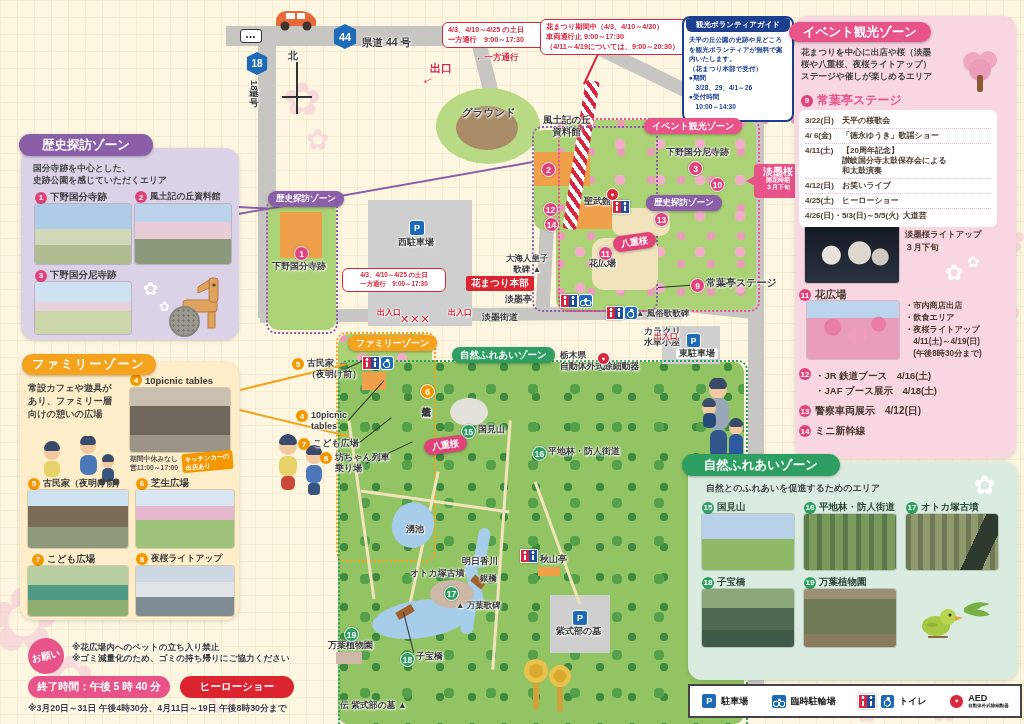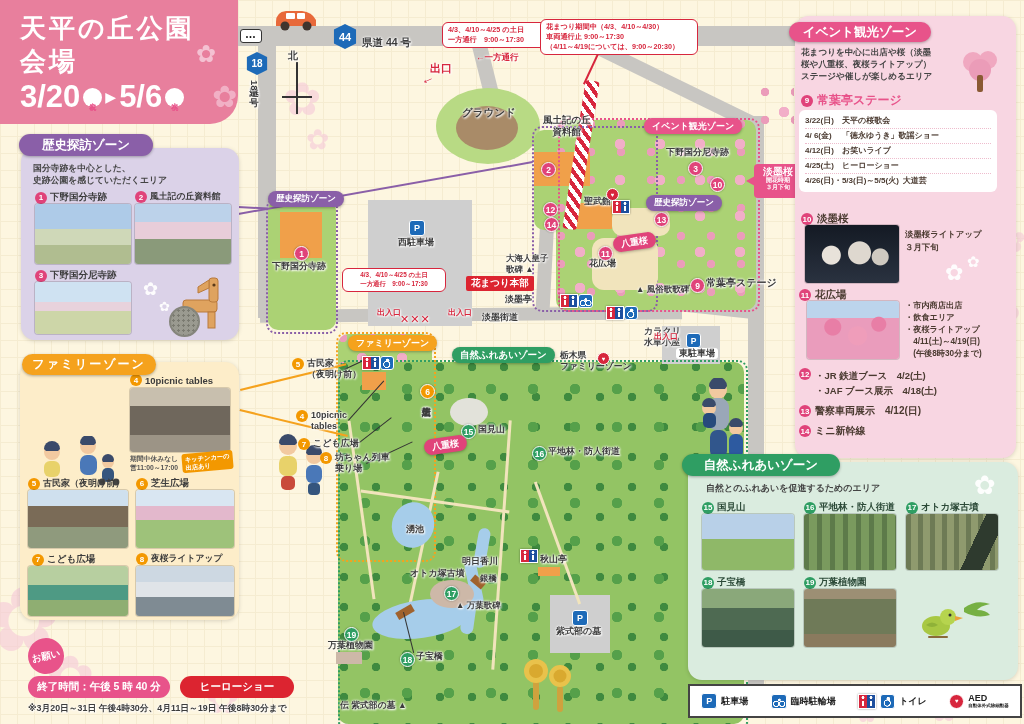--- a/index.html
+++ b/index.html
@@ -389,19 +389,6 @@
       <circle cx="38" cy="18" r="6.5" fill="#d9a92f"></circle>
   </svg>
 
-  <div id="titleblock">
-    <h1 class="pre">天平の丘公園
-会場</h1>
-    <div class="daterow">
-      <span>3/20</span>
-      <span class="badge">金祝</span>
-      <span class="arrow">▶</span>
-      <span>5/6</span>
-      <span class="badge">水祝</span>
-    </div>
-    <span class="flower white" style="left:196px;top:42px;font-size:24px;color:#f6c9d8;opacity:.9"></span>
-    <span class="flower white" style="left:212px;top:82px;font-size:30px;color:#f2b3c8"></span>
-  </div>
 
   <div class="panel" style="left:21px;top:148px;width:218px;height:192px;background:#dbd2e8">
     <div class="pill" style="left:-2px;top:-14px;width:134px;height:22px;font-size:12.5px;background:#8a5fa8">歴史探訪ゾーン</div>

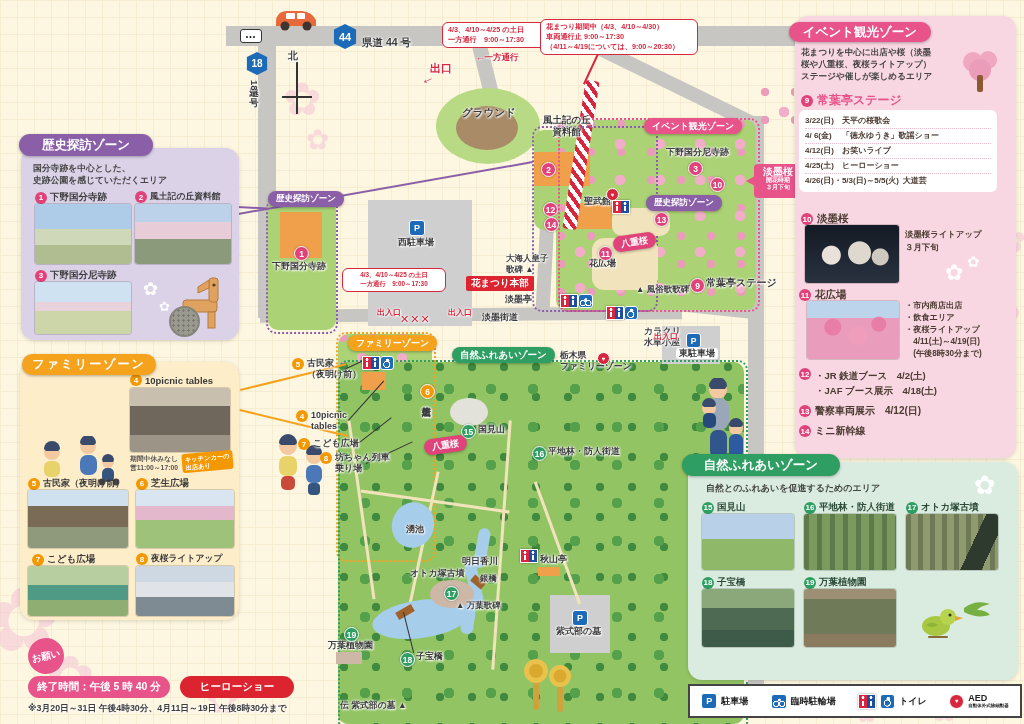--- a/index.html
+++ b/index.html
@@ -234,6 +234,15 @@
   <div class="rbox" style="left:540px;top:19px;width:146px;font-size:7.2px">花まつり期間中（4/3、4/10～4/30）
 車両通行止 9:00～17:30
 （4/11～4/19については、9:00～20:30）</div>
+  <div class="vbox" style="left:682px;top:16px;width:108px;height:102px">
+    <div class="vtitle">観光ボランティアガイド</div>
+    <div class="vbody">天平の丘公園の史跡や見どころを観光ボランティアが無料で案内いたします。
+（花まつり本部で受付）
+●期間
+　3/28、29、4/1～26
+●受付時間
+　10:00～14:30</div>
+  </div>
 
   <span class="lbl" style="left:462px;top:106px;font-size:10.5px">グラウンド</span>
   <span class="lbl" style="left:543px;top:114px;text-align:center;font-size:9.5px">風土記の丘

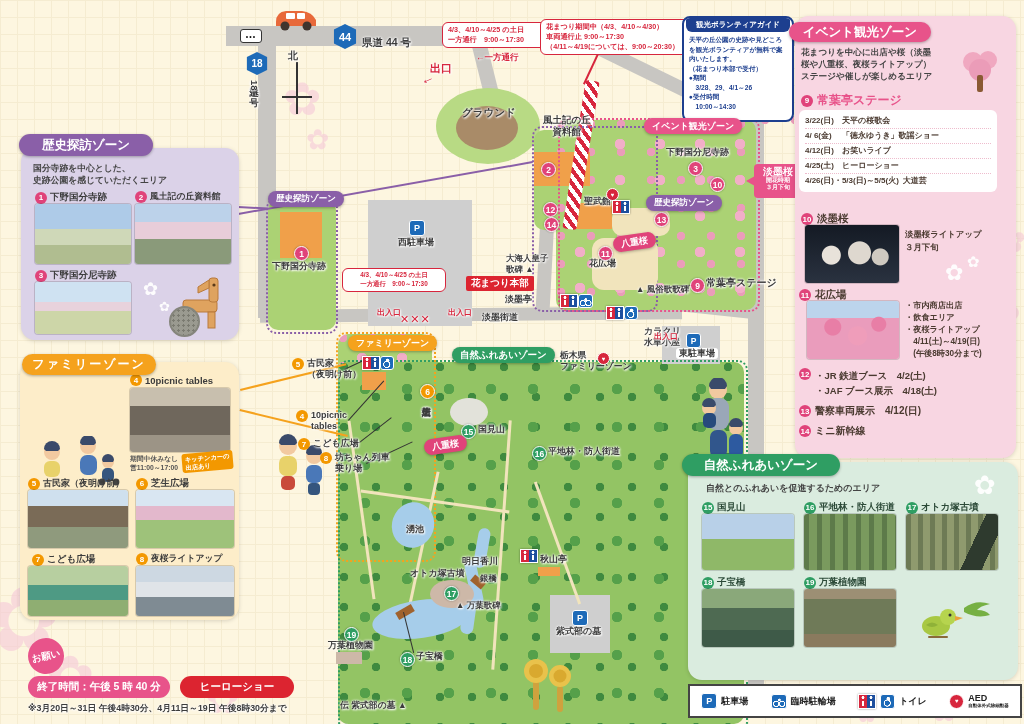--- a/index.html
+++ b/index.html
@@ -507,6 +507,12 @@
           <span class="pre">「徳永ゆうき」歌謡ショー</span>
         </div>
       <div class="srow">
+          <b>4/11(土)</b>
+          <span class="pre">【20周年記念】
+讃岐国分寺太鼓保存会による
+和太鼓演奏</span>
+        </div>
+      <div class="srow">
           <b>4/12(日)</b>
           <span class="pre">お笑いライブ</span>
         </div>

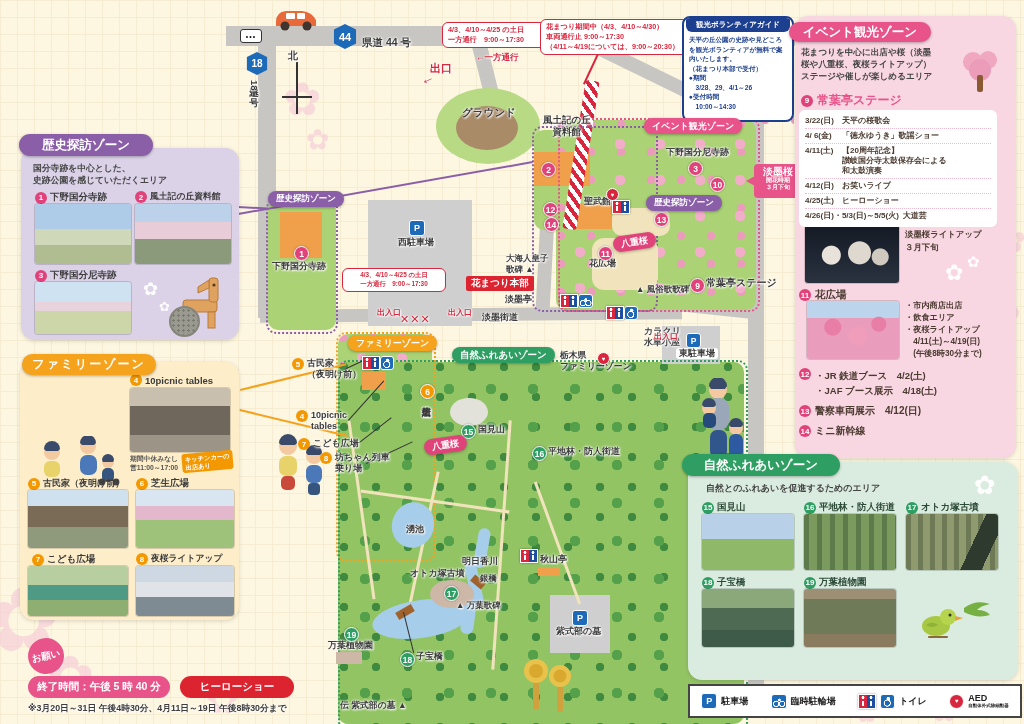--- a/index.html
+++ b/index.html
@@ -273,7 +273,7 @@
   <span class="lbl" style="left:589px;top:258px">花広場</span>
   <div class="mnum n-pink" style="left:543px;top:202px">12</div>
   <div class="mnum n-pink" style="left:544px;top:217px">14</div>
-  <span class="lbl" style="left:506px;top:253px;font-size:8.5px;text-align:left">大海人皇子
+  <span class="lbl" style="left:506px;top:253px;font-size:8.5px;text-align:center">大海人皇子
 歌碑 ▲</span>
   <div class="abs" style="left:466px;top:276px;background:#dc2430;color:#fff;font-size:9.5px;font-weight:700;padding:1px 5px;border-radius:2px;z-index:35">花まつり本部</div>
   <span class="lbl" style="left:505px;top:294px">淡墨亭</span>

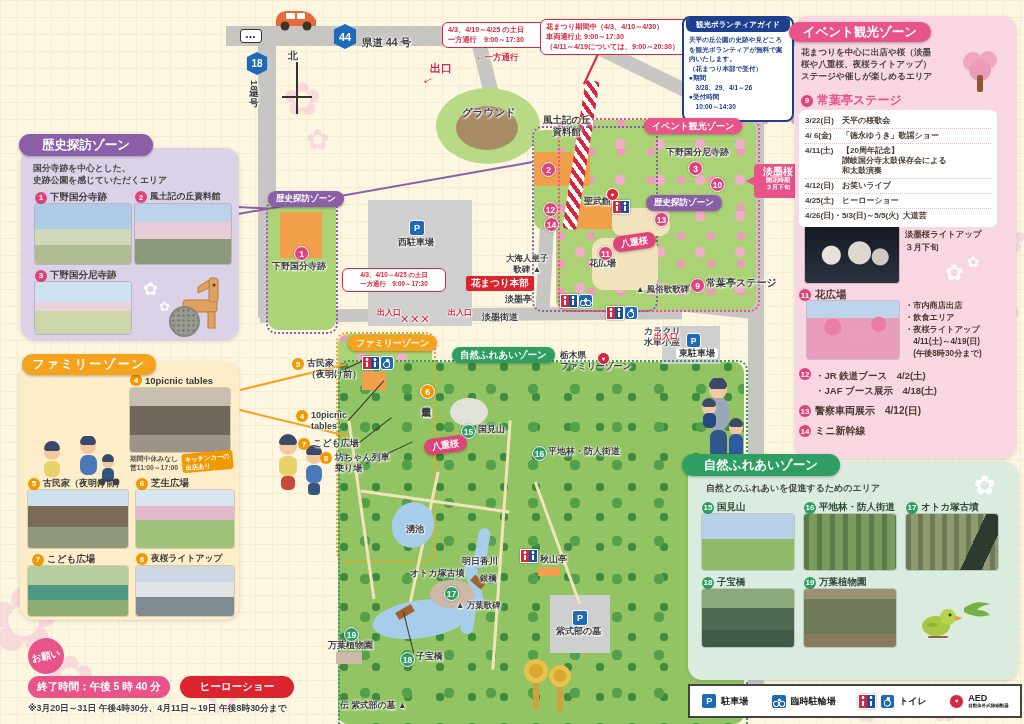--- a/index.html
+++ b/index.html
@@ -279,7 +279,7 @@
   <span class="lbl" style="left:505px;top:294px">淡墨亭</span>
   <div class="mnum n-pink" style="left:690px;top:278px">9</div>
   <span class="lbl" style="left:706px;top:277px;font-size:10px">常葉亭ステージ</span>
-  <span class="lbl" style="left:636px;top:284px;font-size:8.5px">▲ 風俗歌歌碑</span>
+  <span class="lbl" style="left:636px;top:308px;font-size:8.5px">▲ 風俗歌歌碑</span>
   <span class="lbl" style="left:482px;top:312px">淡墨街道</span>
   <div class="toilet" style="left:560px;top:294px;width:16px;height:12px">
       <i class="t-f"></i>

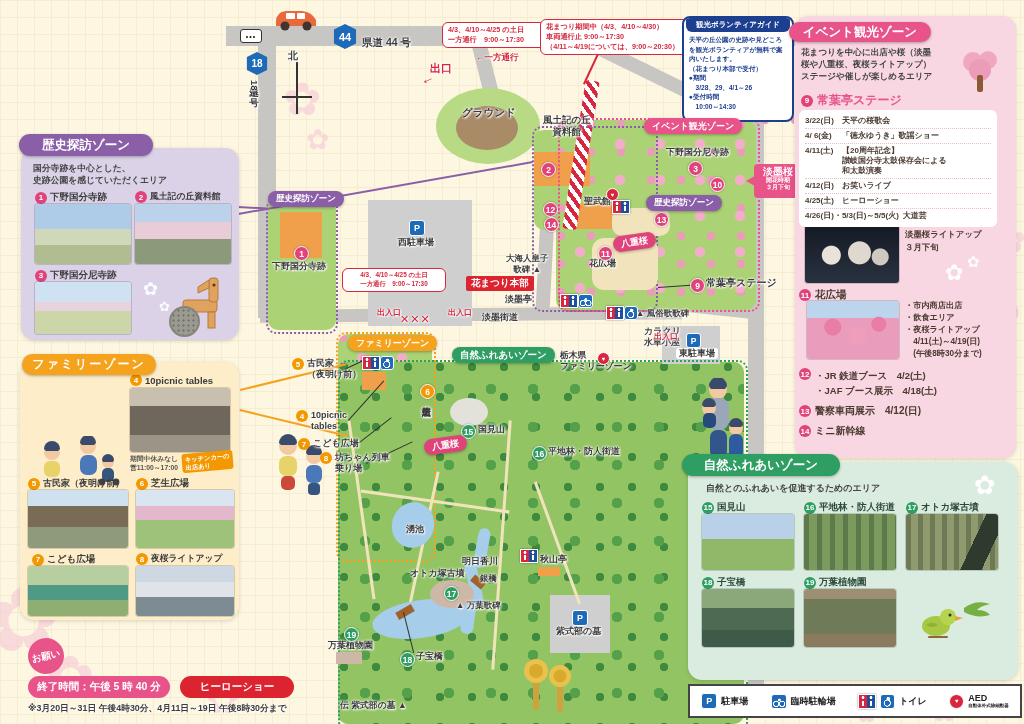--- a/index.html
+++ b/index.html
@@ -338,7 +338,7 @@
   <span class="lbl" style="left:644px;top:326px">カラクリ
 水車小屋</span>
   <span class="lbl" style="left:560px;top:350px;font-size:8.8px">栃木県
-ファミリーゾーン</span>
+自動体外式除細動器</span>
   <div class="aed" style="left:597px;top:352px;width:11px;height:11px"></div>
   <span class="lbl red" style="left:654px;top:332px;font-size:8px">出入口</span>
   <div class="picon" style="left:686px;top:333px;width:13px;height:13px;font-size:8.5px">P</div>

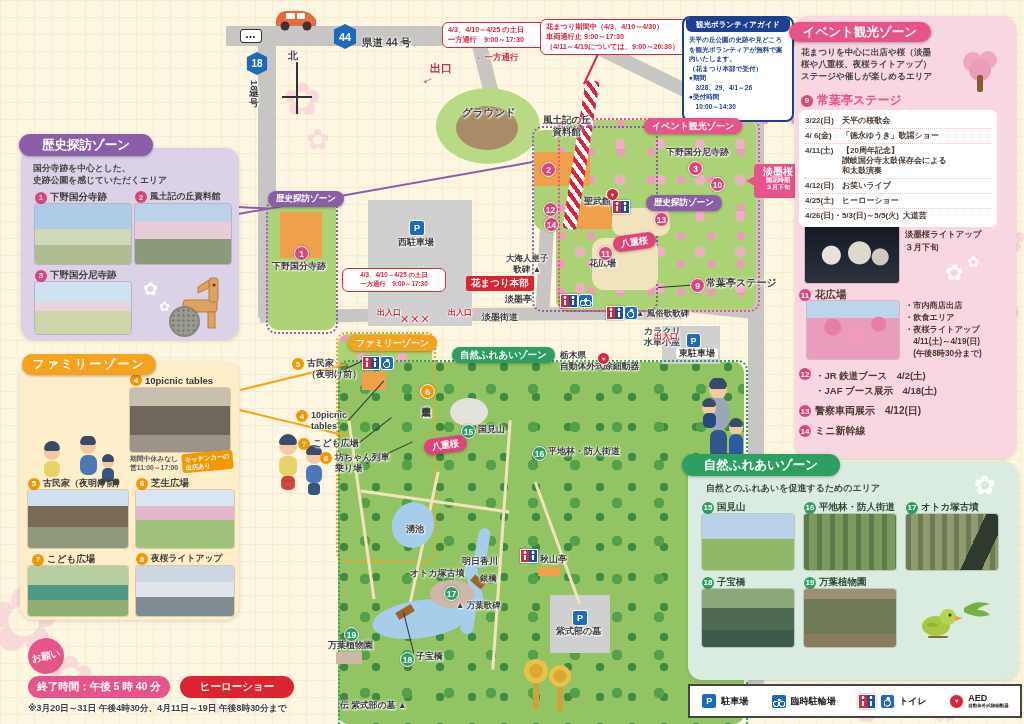--- a/index.html
+++ b/index.html
@@ -546,7 +546,7 @@
 　(午後8時30分まで)</div>
     <div class="subhead" style="left:4px;top:352px;align-items:flex-start">
       <span class="num n-pink">12</span>
-      <span class="pre" style="font-size:9.5px;line-height:1.6">・JR 鉄道ブース　4/2(土)
+      <span class="pre" style="font-size:9.5px;line-height:1.6">・JR 鉄道ブース　4/16(土)
 ・JAF ブース展示　4/18(土)</span>
     </div>
     <div class="subhead" style="left:4px;top:388px;font-size:10px">

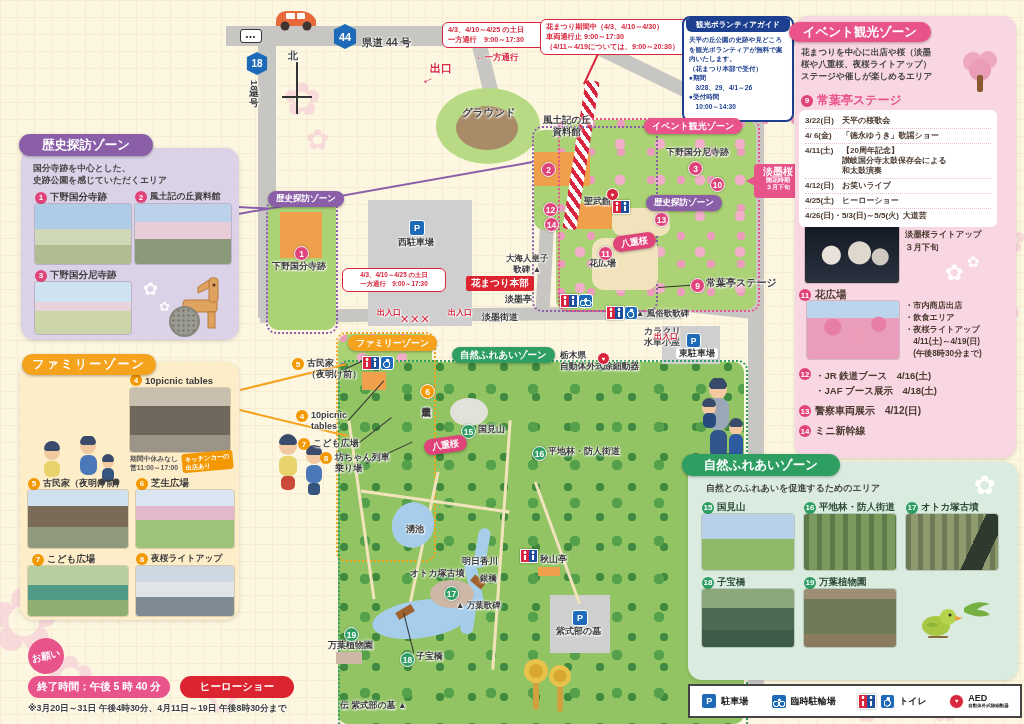--- a/index.html
+++ b/index.html
@@ -433,6 +433,9 @@
 
   <div class="panel" style="left:20px;top:362px;width:219px;height:258px;background:#fdedc9">
     <div class="pill" style="left:2px;top:-8px;width:134px;height:21px;font-size:12px;background:#f5a21d;letter-spacing:2px">ファミリーゾーン</div>
+    <div class="desc" style="left:8px;top:20px;font-size:9.2px">常設カフェや遊具が
+あり、ファミリー層
+向けの憩いの広場</div>
     <svg style="position:absolute;left:16px;top:74px" width="88" height="50" viewBox="0 0 88 50">
       <circle cx="16" cy="16" r="8" fill="#f2c9a0"></circle>
         <path d="M8 13 a8 8 0 0 1 16 0 l-2 2 h-12 z" fill="#3a4a6a"></path>

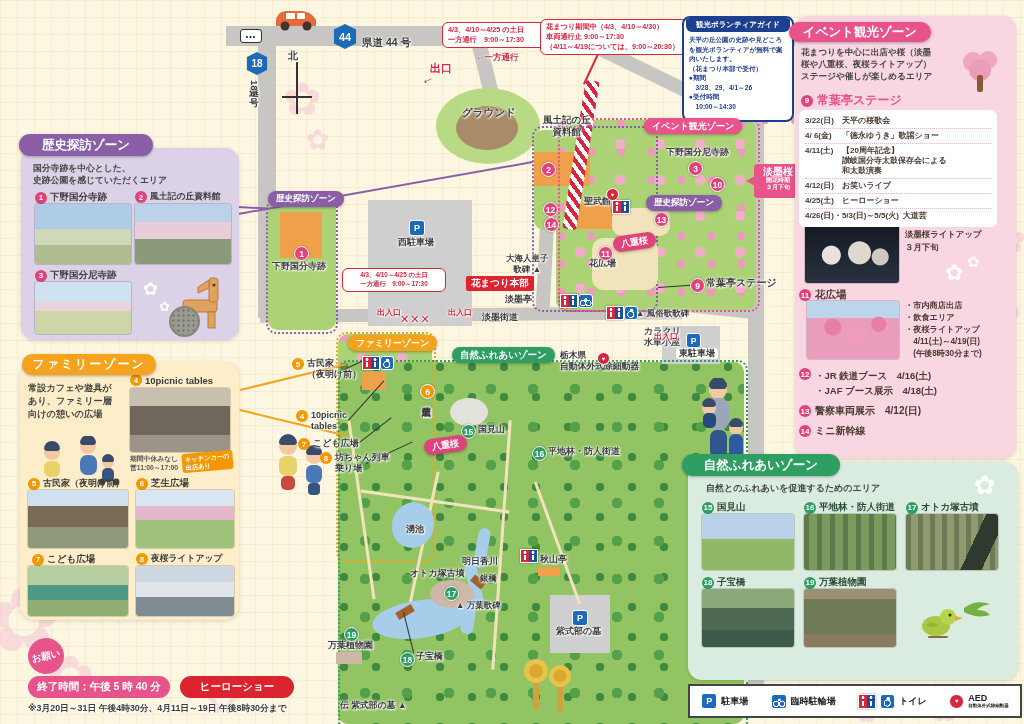--- a/index.html
+++ b/index.html
@@ -481,6 +481,8 @@
   </div>
 
   <div class="okring" style="left:28px;top:638px">お願い</div>
+  <div class="lbl" style="left:72px;top:642px;font-size:8.6px;font-weight:700">※花広場内へのペットの立ち入り禁止
+※ゴミ減量化のため、ゴミの持ち帰りにご協力ください</div>
   <div class="bigbtn" style="left:28px;top:676px;width:142px;height:22px;background:#e8538a">終了時間：午後 5 時 40 分</div>
   <div class="bigbtn" style="left:180px;top:676px;width:114px;height:22px;background:#dc2430">ヒーローショー</div>
   <div class="lbl" style="left:28px;top:703px;font-size:8.8px">※3月20日～31日 午後4時30分、4月11日～19日 午後8時30分まで</div>

